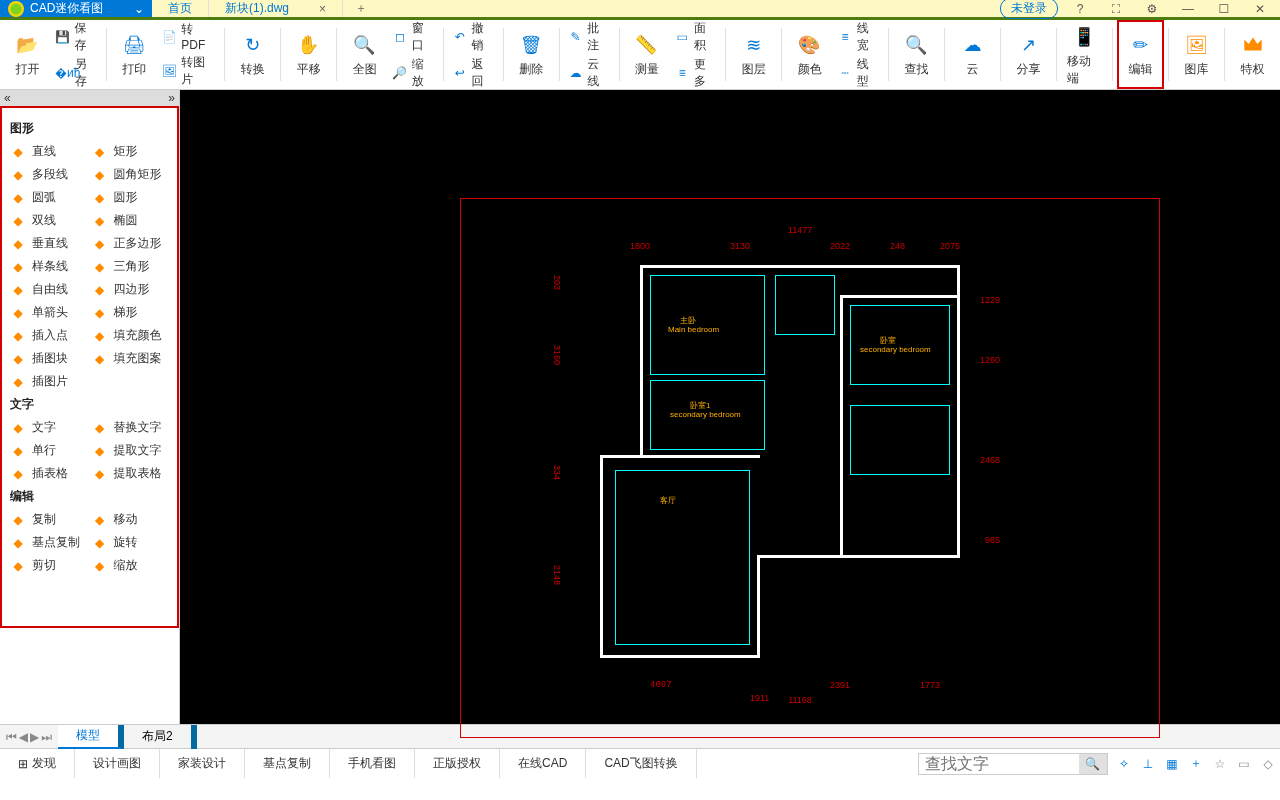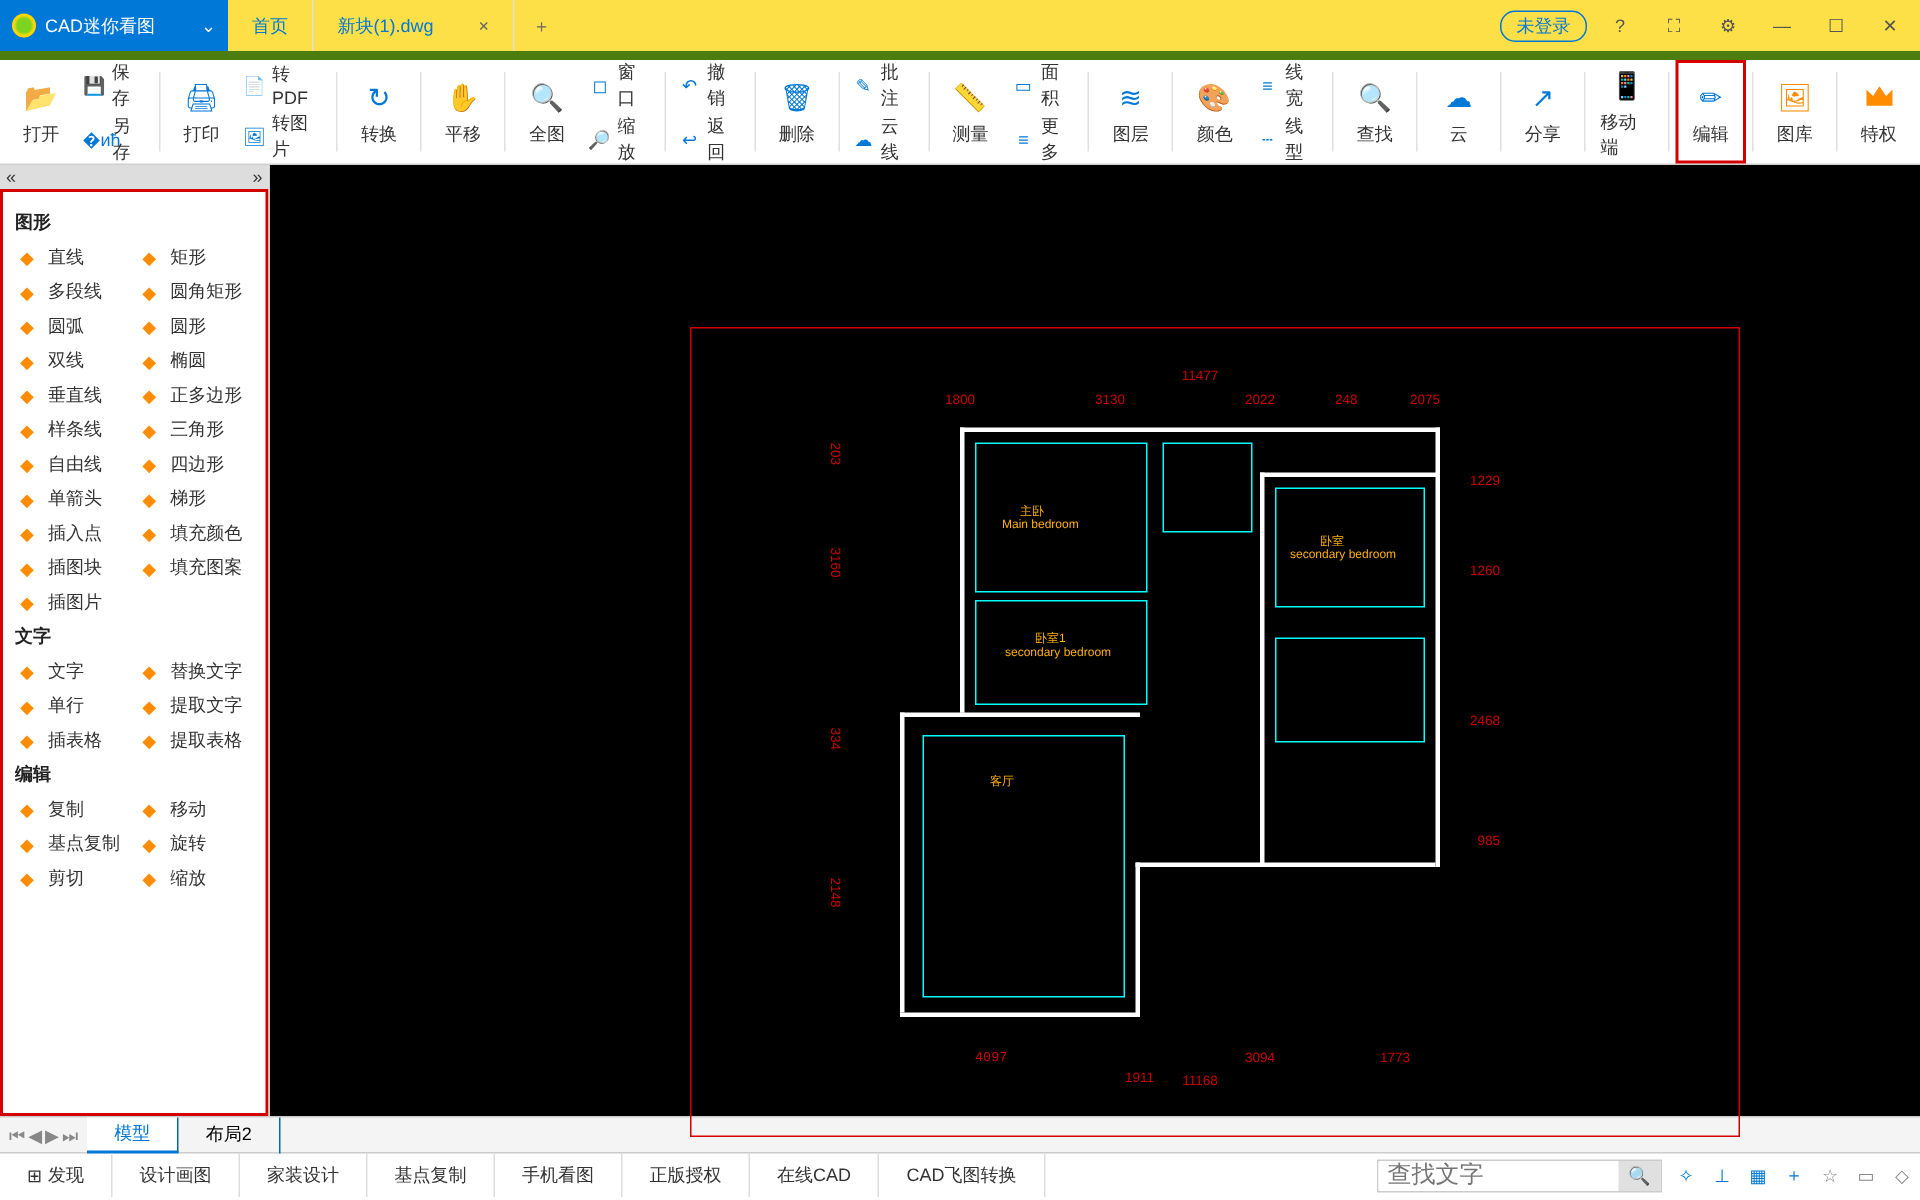--- a/index.html
+++ b/index.html
@@ -4,7 +4,7 @@
 <style>
 *{margin:0;padding:0;box-sizing:border-box;font-family:"Microsoft YaHei",sans-serif;font-size:12px;}
 body{width:1280px;height:800px;background:#fff;overflow:hidden;position:relative;}
-.titlebar{height:40px;background:#fde047;border-bottom:6px solid #4d7c0f;display:flex;align-items:stretch;}
+.titlebar{height:20px;background:#fef9c3;border-bottom:3px solid #4d7c0f;display:flex;align-items:stretch;}
 .app-badge{background:#0078d7;color:#fff;display:flex;align-items:center;padding:0 8px;gap:6px;width:152px;}
 .app-badge .logo{width:16px;height:16px;background:radial-gradient(circle,#7ed321 40%,#ffd700 60%);border-radius:50%;}
 .app-badge .chev{margin-left:auto;}

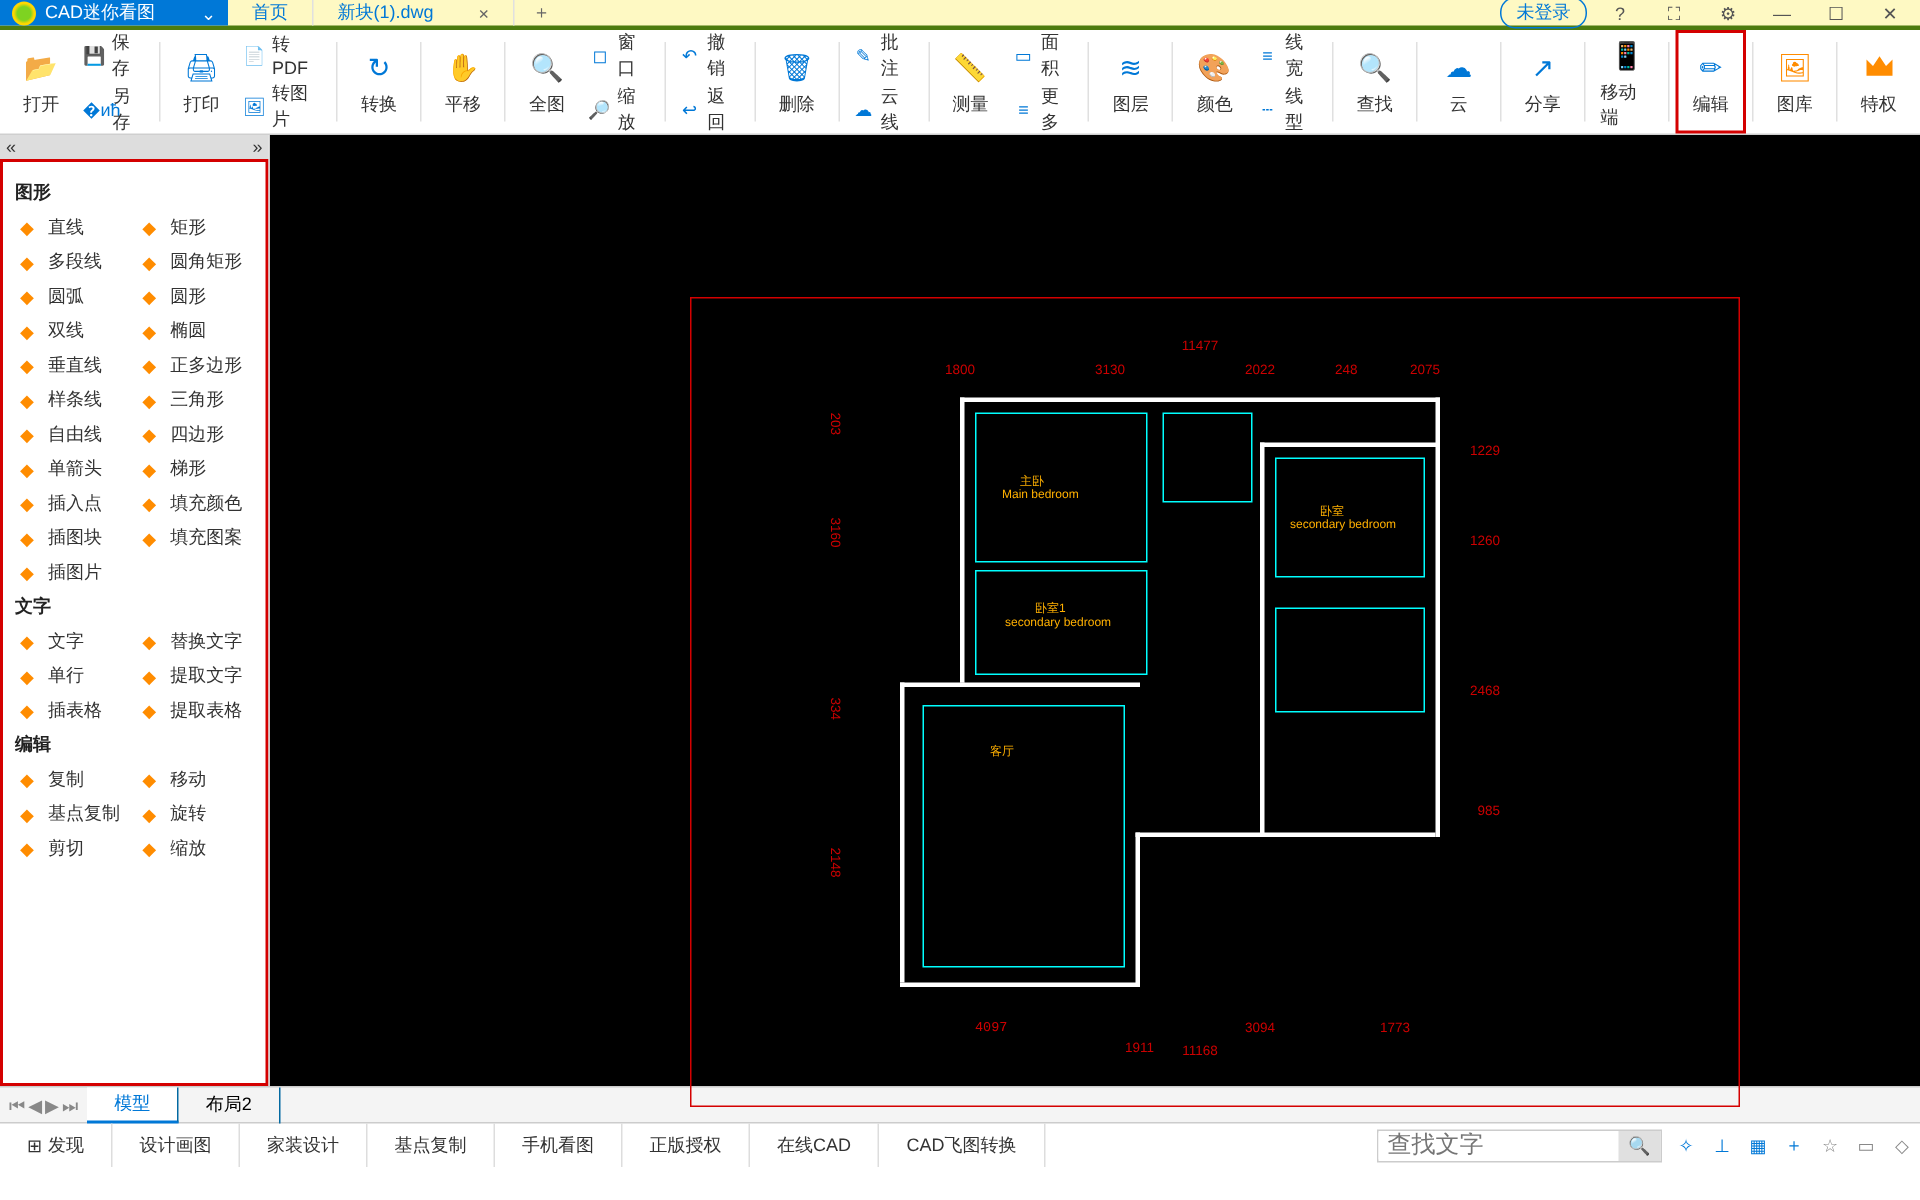--- a/index.html
+++ b/index.html
@@ -27,7 +27,7 @@
 .work{display:flex;height:634px;}
 .sidebar{width:180px;background:#fff;border-right:1px solid #ccc;overflow:hidden;}
 .sb-head{height:16px;background:#ddd;display:flex;align-items:center;justify-content:space-between;padding:0 4px;color:#333;}
-.sb-body{border:2px solid #d40000;height:618px;padding:6px 8px;overflow:hidden;}
+.sb-body{border:2px solid #d40000;height:522px;padding:6px 8px;overflow:hidden;}
 .sb-sec{font-weight:bold;color:#222;padding:6px 0;}
 .sb-grid{display:grid;grid-template-columns:1fr 1fr;gap:6px 4px;}
 .sb-item{display:flex;align-items:center;gap:6px;color:#333;cursor:pointer;}

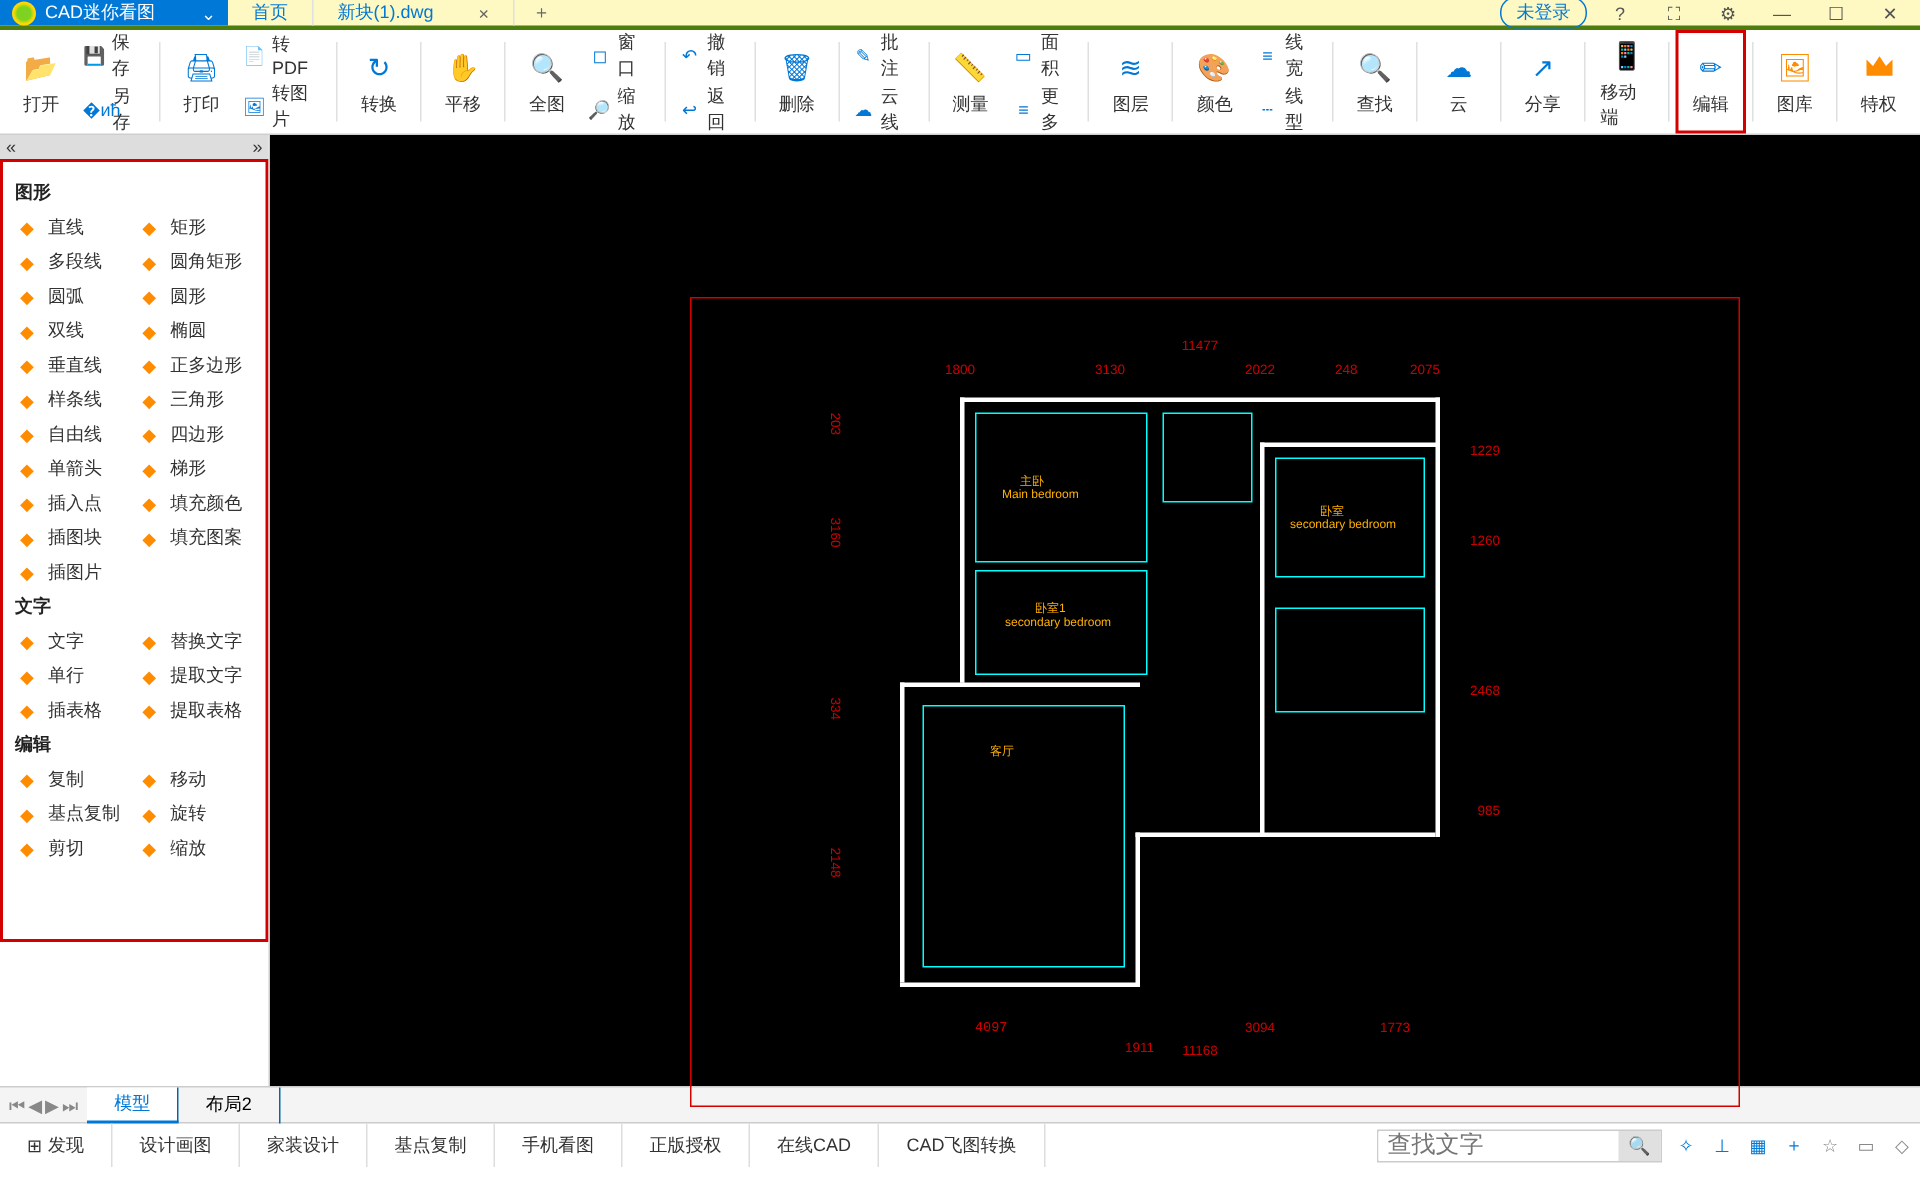--- a/index.html
+++ b/index.html
@@ -441,7 +441,7 @@
 
       <div class="dims" style="left:110px;top:455px;font-family:Liberation Mono, monospace;">4097</div>
       <div class="dims" style="left:210px;top:468px;">1911</div>
-      <div class="dims" style="left:290px;top:455px;">3094</div>
+      <div class="dims" style="left:290px;top:455px;">2391</div>
       <div class="dims" style="left:380px;top:455px;">1773</div>
       <div class="dims" style="left:50%;top:470px;transform:translateX(-50%);">11168</div>
     </div>

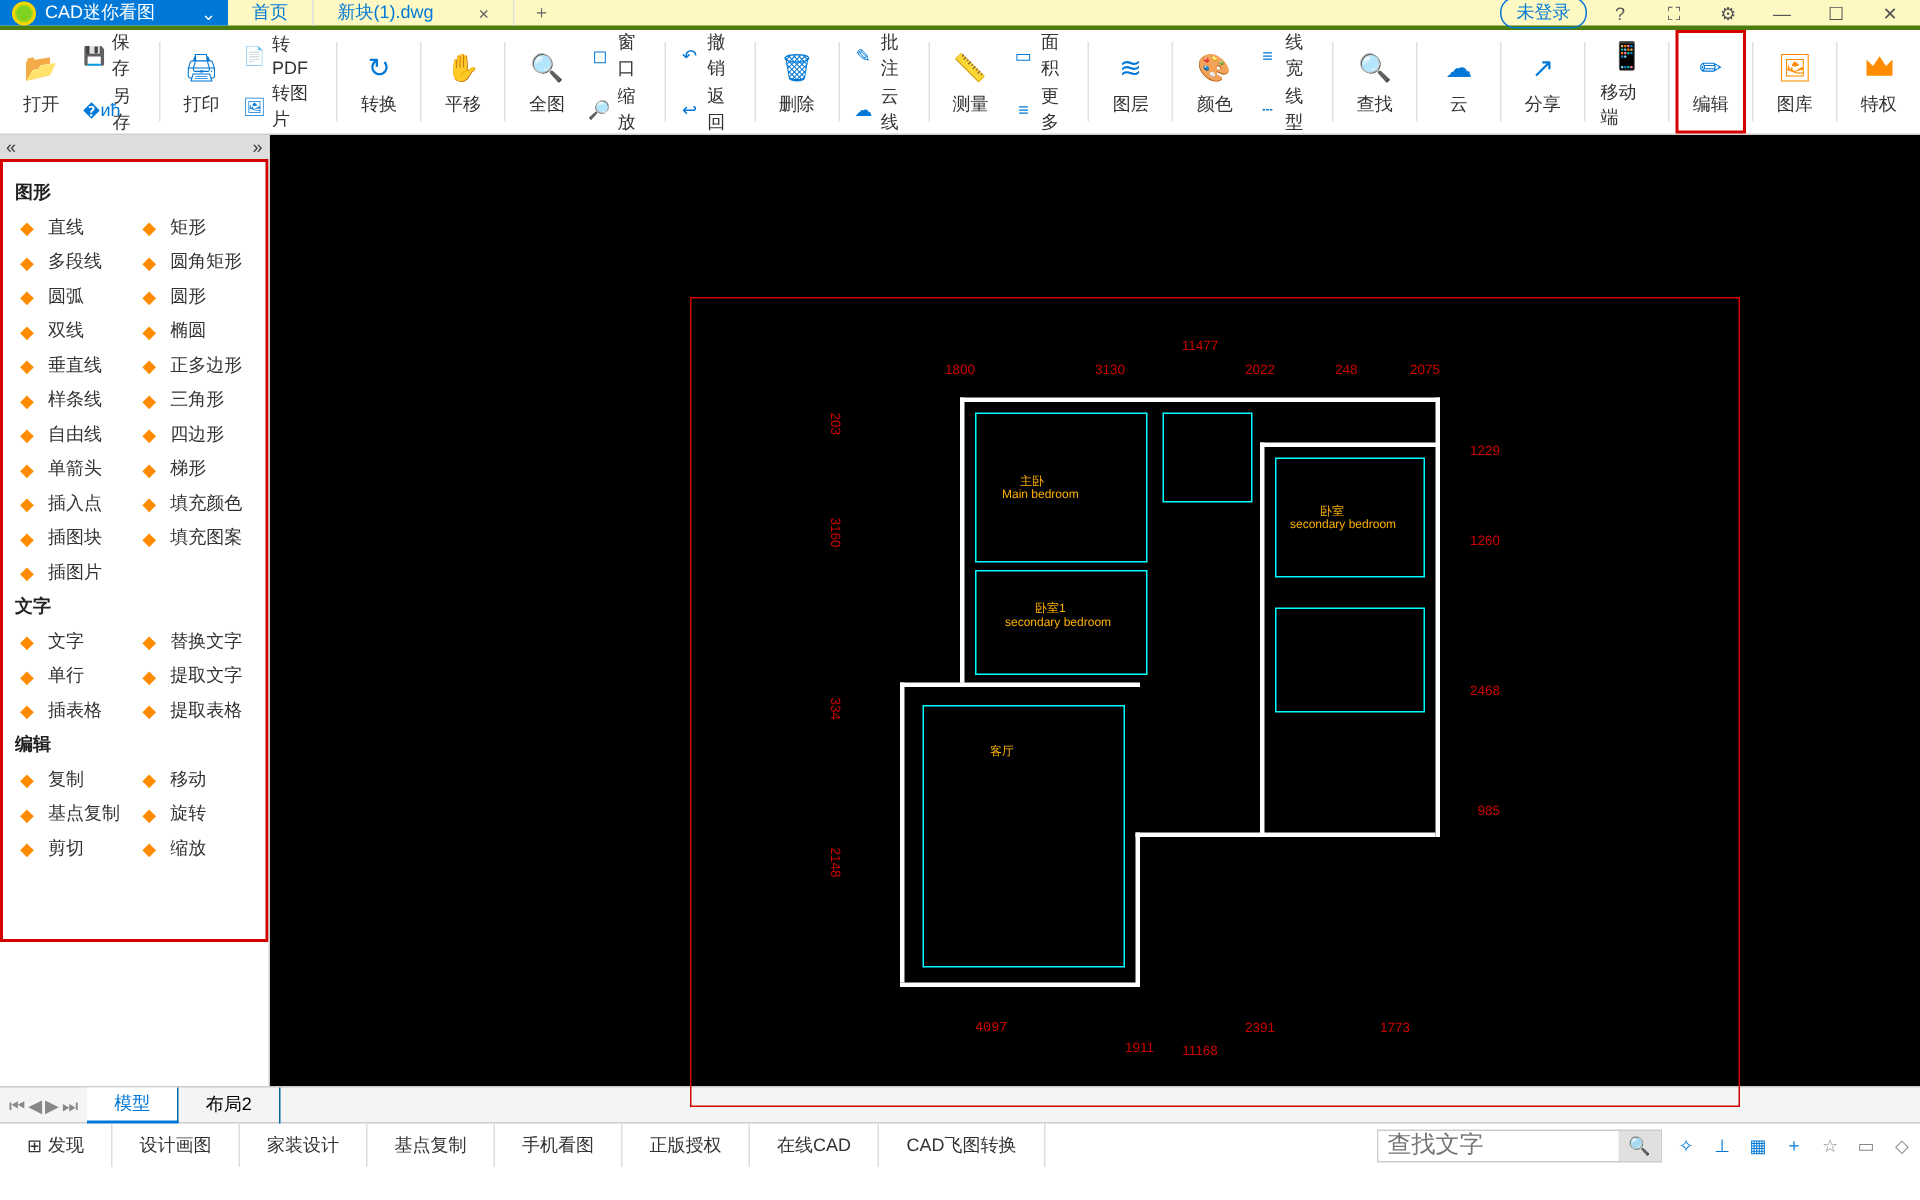--- a/index.html
+++ b/index.html
@@ -42,7 +42,7 @@
 .tabs-bot{height:24px;border-top:1px solid #ccc;background:#f4f4f4;display:flex;align-items:center;}
 .tabs-bot .nav{display:flex;gap:2px;padding:0 6px;color:#888;}
 .tabs-bot .nav span{cursor:pointer;}
-.btab{padding:0 18px;height:24px;display:flex;align-items:center;border-right:1px solid #0369a1;cursor:pointer;}
+.btab{padding:0 18px;height:24px;display:flex;align-items:center;border-right:6px solid #0369a1;cursor:pointer;}
 .btab.active{color:#0078d7;border-bottom:2px solid #0078d7;background:#fff;}
 .statusbar{height:30px;border-top:1px solid #ccc;display:flex;align-items:stretch;}
 .sbtn{padding:0 18px;display:flex;align-items:center;border-right:1px solid #ddd;cursor:pointer;color:#333;}

